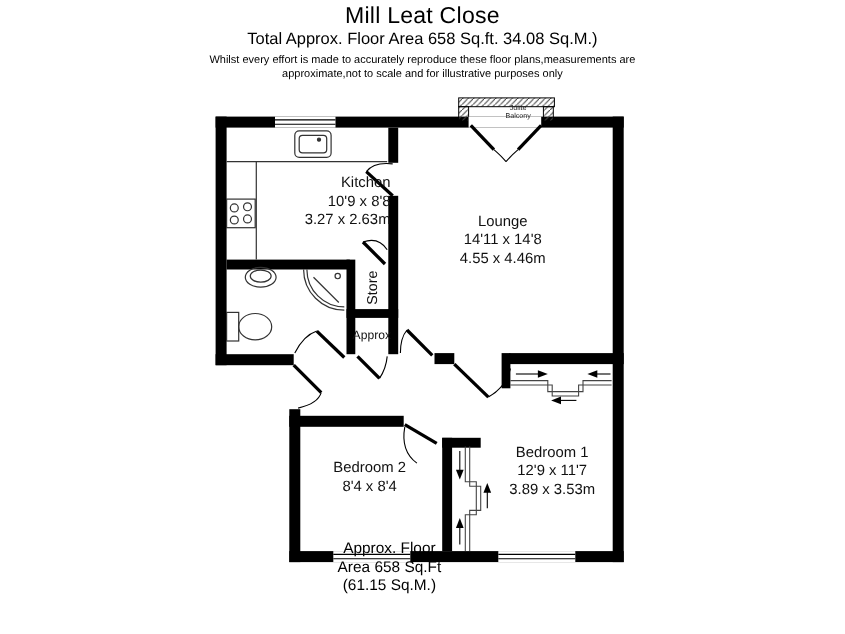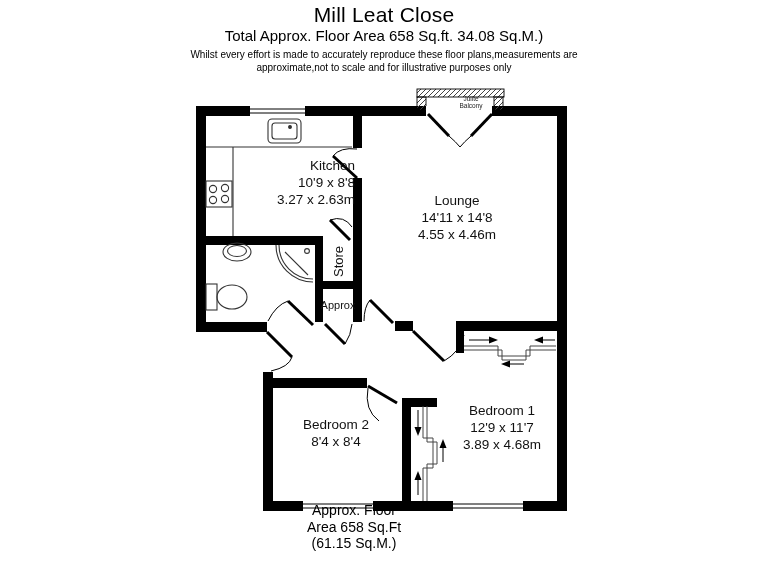--- a/index.html
+++ b/index.html
@@ -211,7 +211,7 @@
 <div class="abs ctr room-label lbl-bed1">
   <div>Bedroom 1</div>
   <div>12'9 x 11'7</div>
-  <div>3.89 x 4.68m</div>
+  <div>3.89 x 3.53m</div>
 </div>
 
 <div class="abs ctr room-label lbl-bed2">

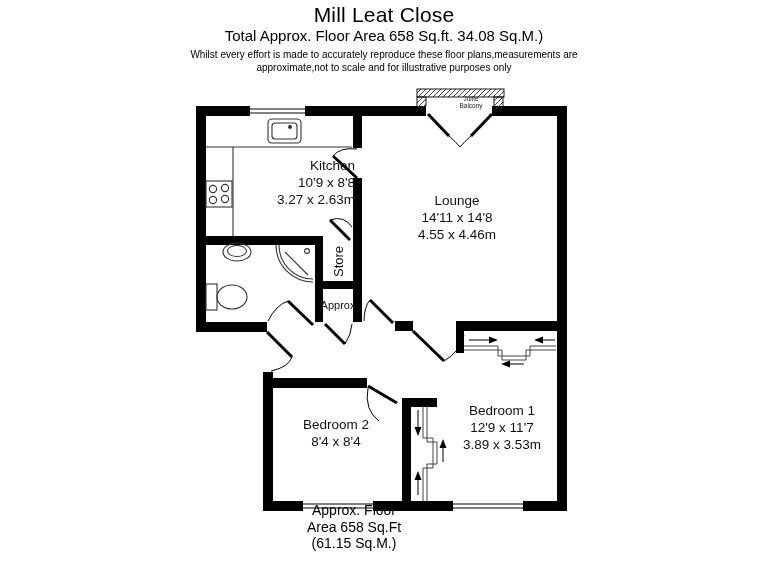--- a/index.html
+++ b/index.html
@@ -20,7 +20,7 @@
   .lbl-store span{transform:rotate(-90deg);font-size:13px;white-space:nowrap;color:#111;}
   .lbl-boiler{left:316px;top:299px;width:44px;font-size:11px;color:#111;}
   .lbl-balcony{left:450px;top:95px;width:42px;font-size:6.5px;line-height:7px;color:#222;}
-  .footer{left:0;top:502px;width:708px;font-size:14px;line-height:16.5px;}
+  .footer{left:0;top:490px;width:708px;font-size:14px;line-height:16.5px;}
 </style>
 </head>
 <body>

